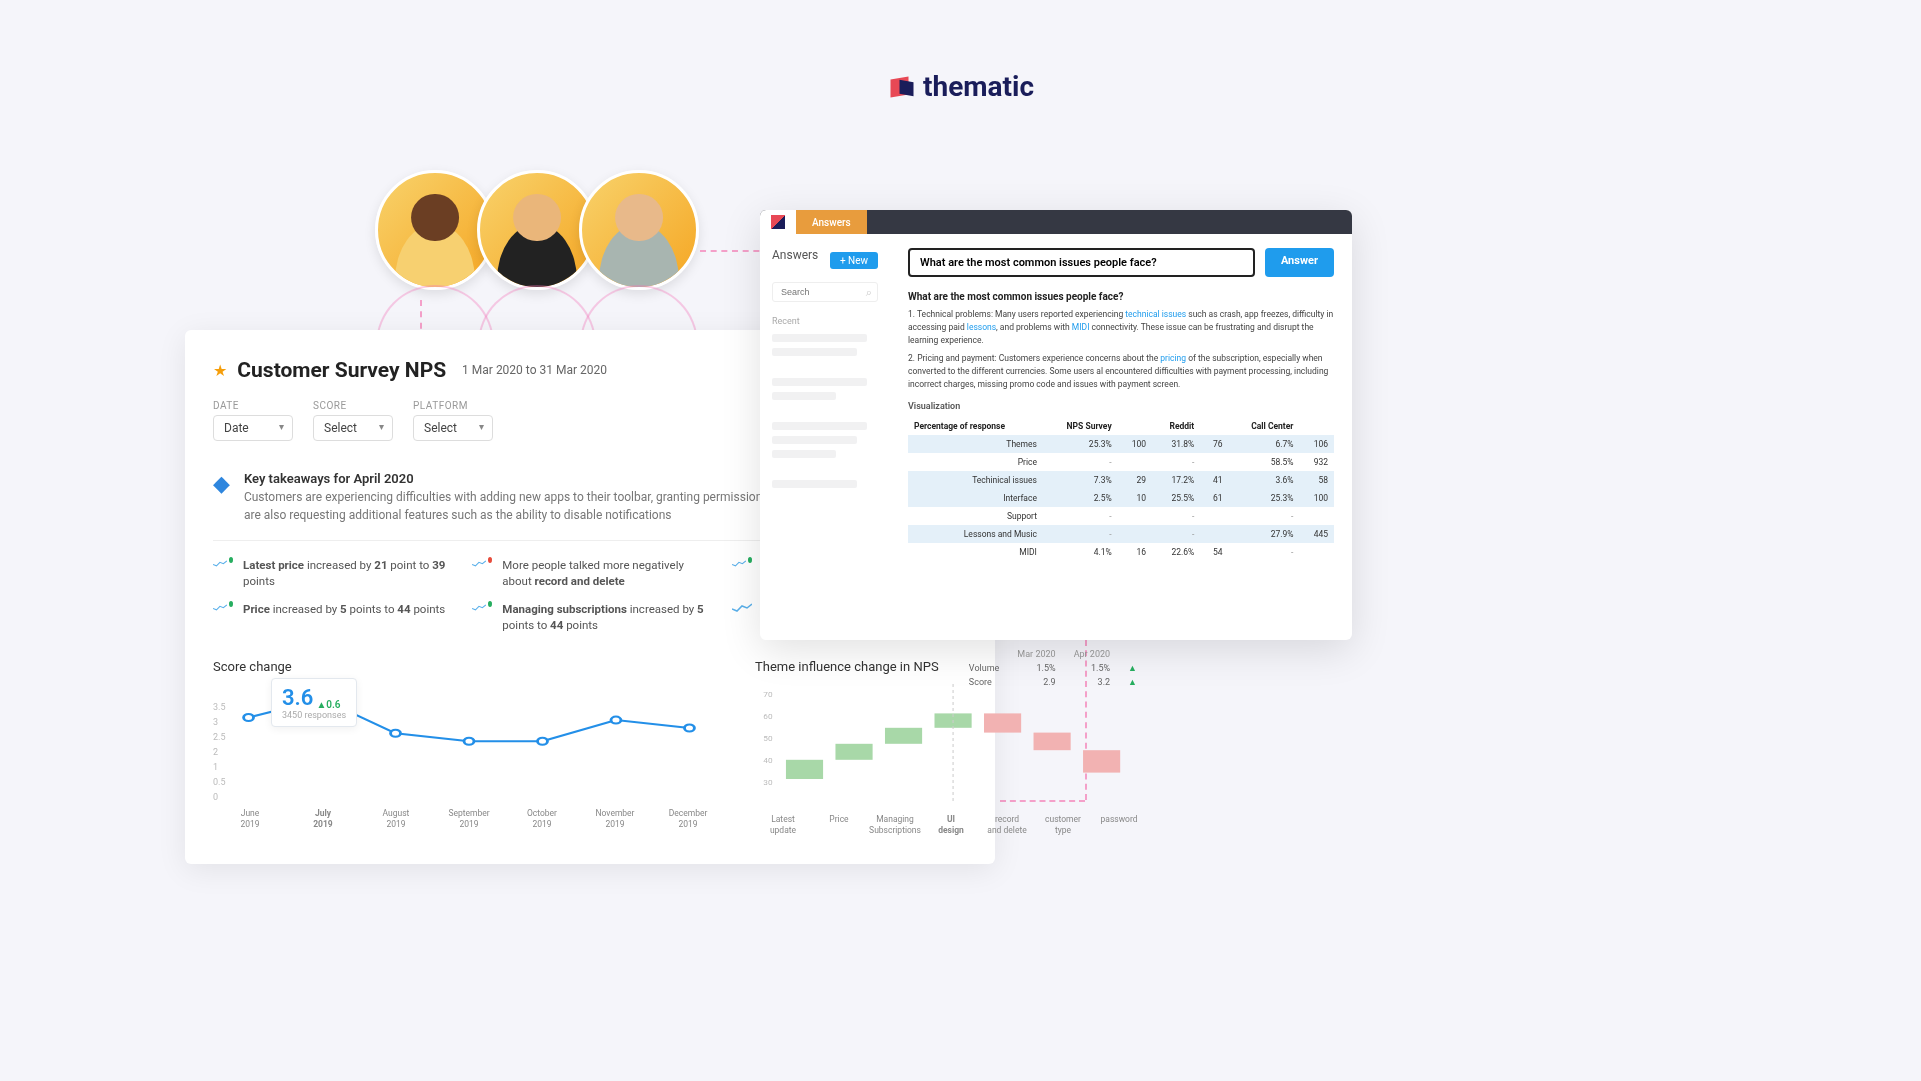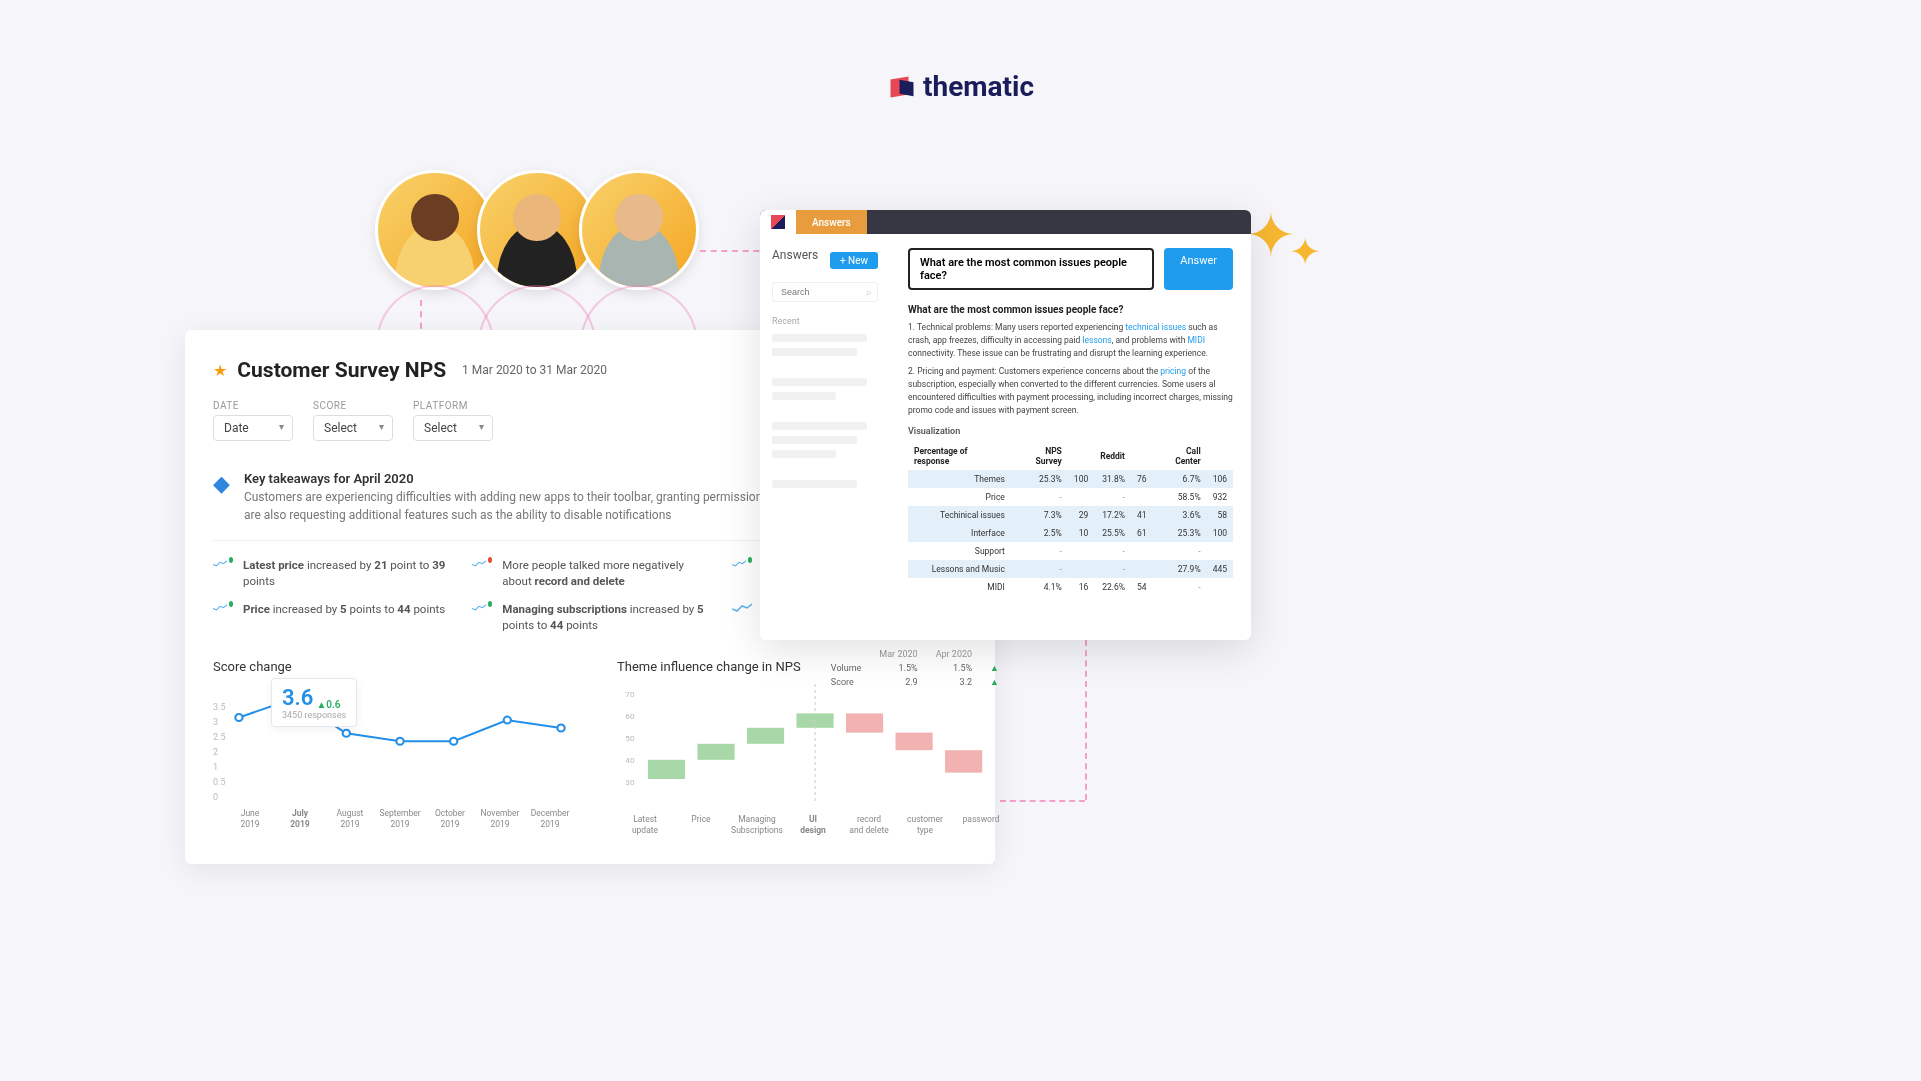--- a/index.html
+++ b/index.html
@@ -147,7 +147,7 @@
   position:absolute;
   top:210px;
   left:760px;
-  width:491px;
+  width:592px;
   height:430px;
   background:#fff;
   border-radius:6px;

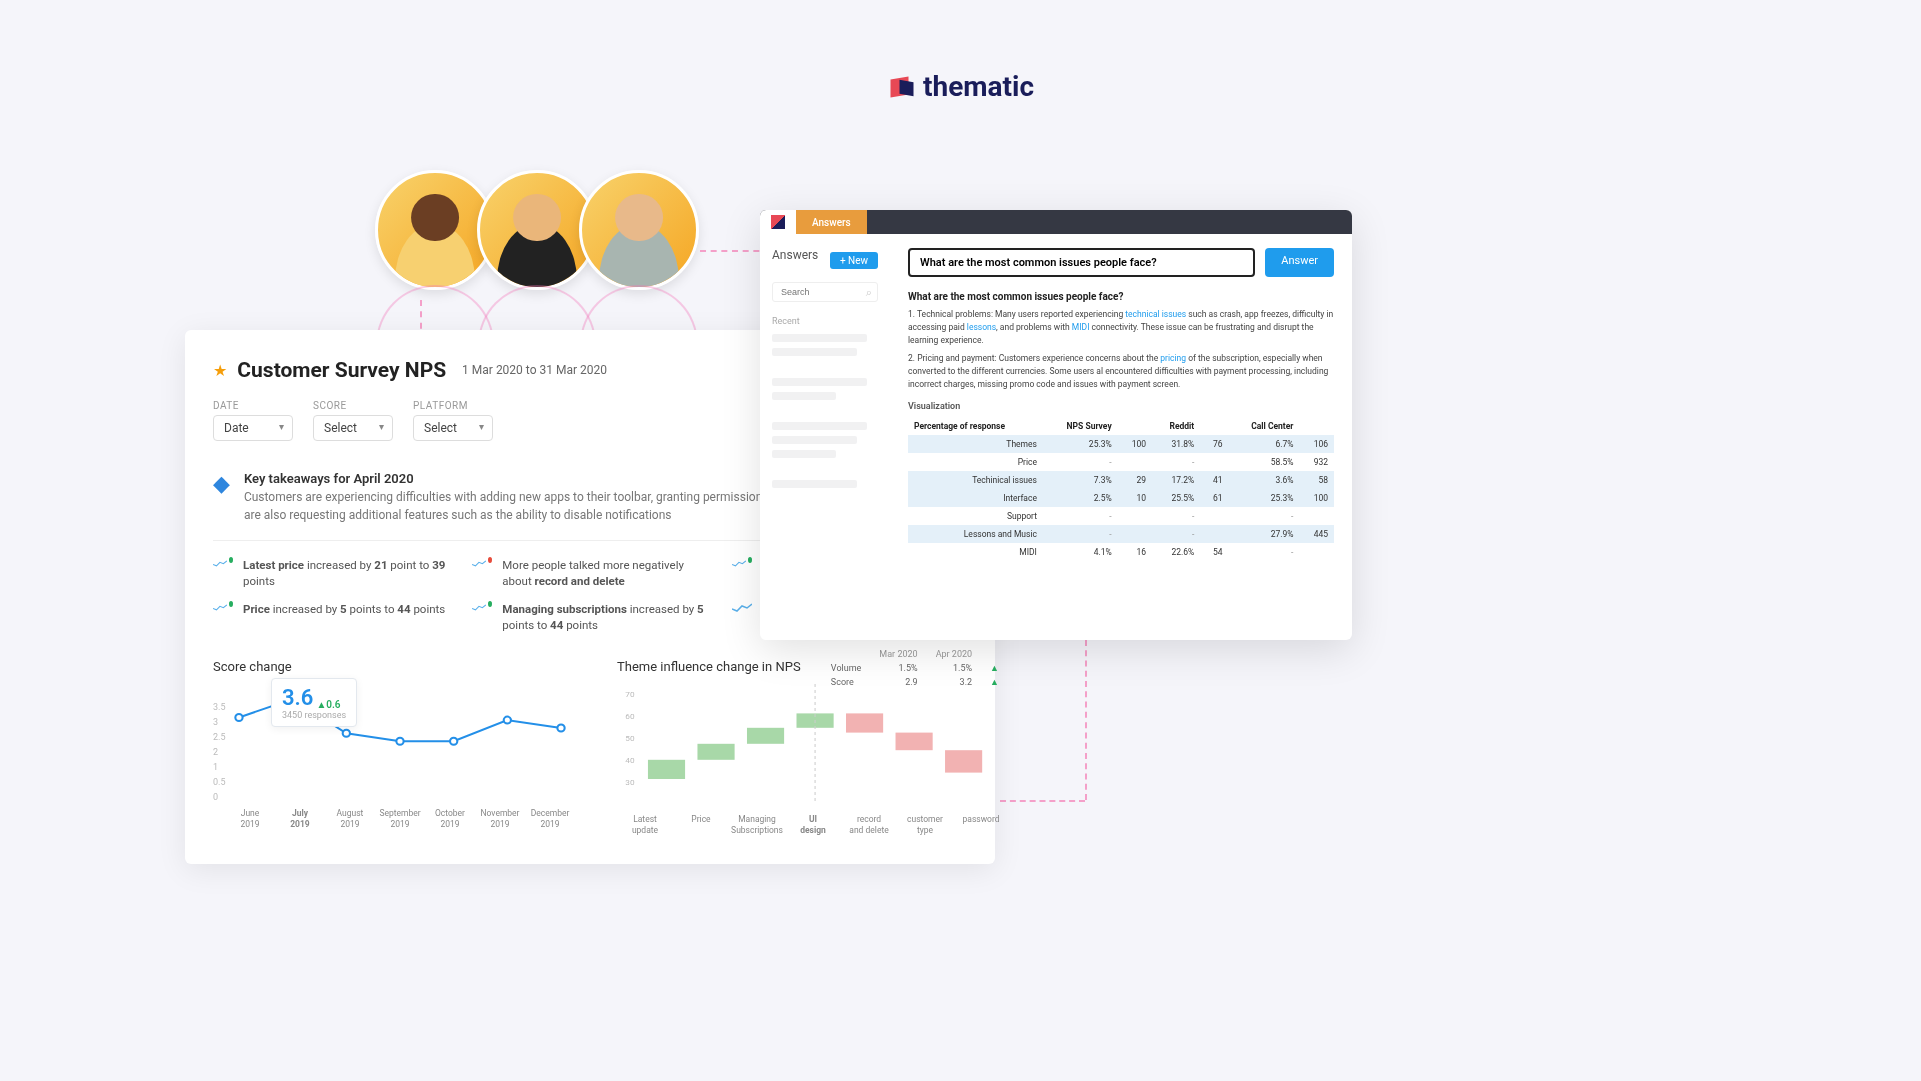--- a/index.html
+++ b/index.html
@@ -173,7 +173,7 @@
 .ans-main { flex:1; padding:14px 18px; overflow:hidden; }
 .q-bar { display:flex; gap:10px; margin-bottom:14px; }
 .q-input { flex:1; border:2px solid #222; border-radius:4px; padding:6px 10px; font-size:11px; font-weight:600; }
-.btn-answer { background:#1f9ced; color:#fff; border-radius:4px; padding:6px 16px; font-size:11px; font-weight:400; cursor:pointer; }
+.btn-answer { background:#1f9ced; color:#fff; border-radius:4px; padding:6px 16px; font-size:11px; font-weight:700; cursor:pointer; }
 .ans-q { font-weight:700; font-size:10px; color:#222; margin-bottom:6px; }
 .ans-text { font-size:8.5px; color:#444; line-height:1.5; margin-bottom:6px; }
 .ans-text .lk { color:#1f9ced; }

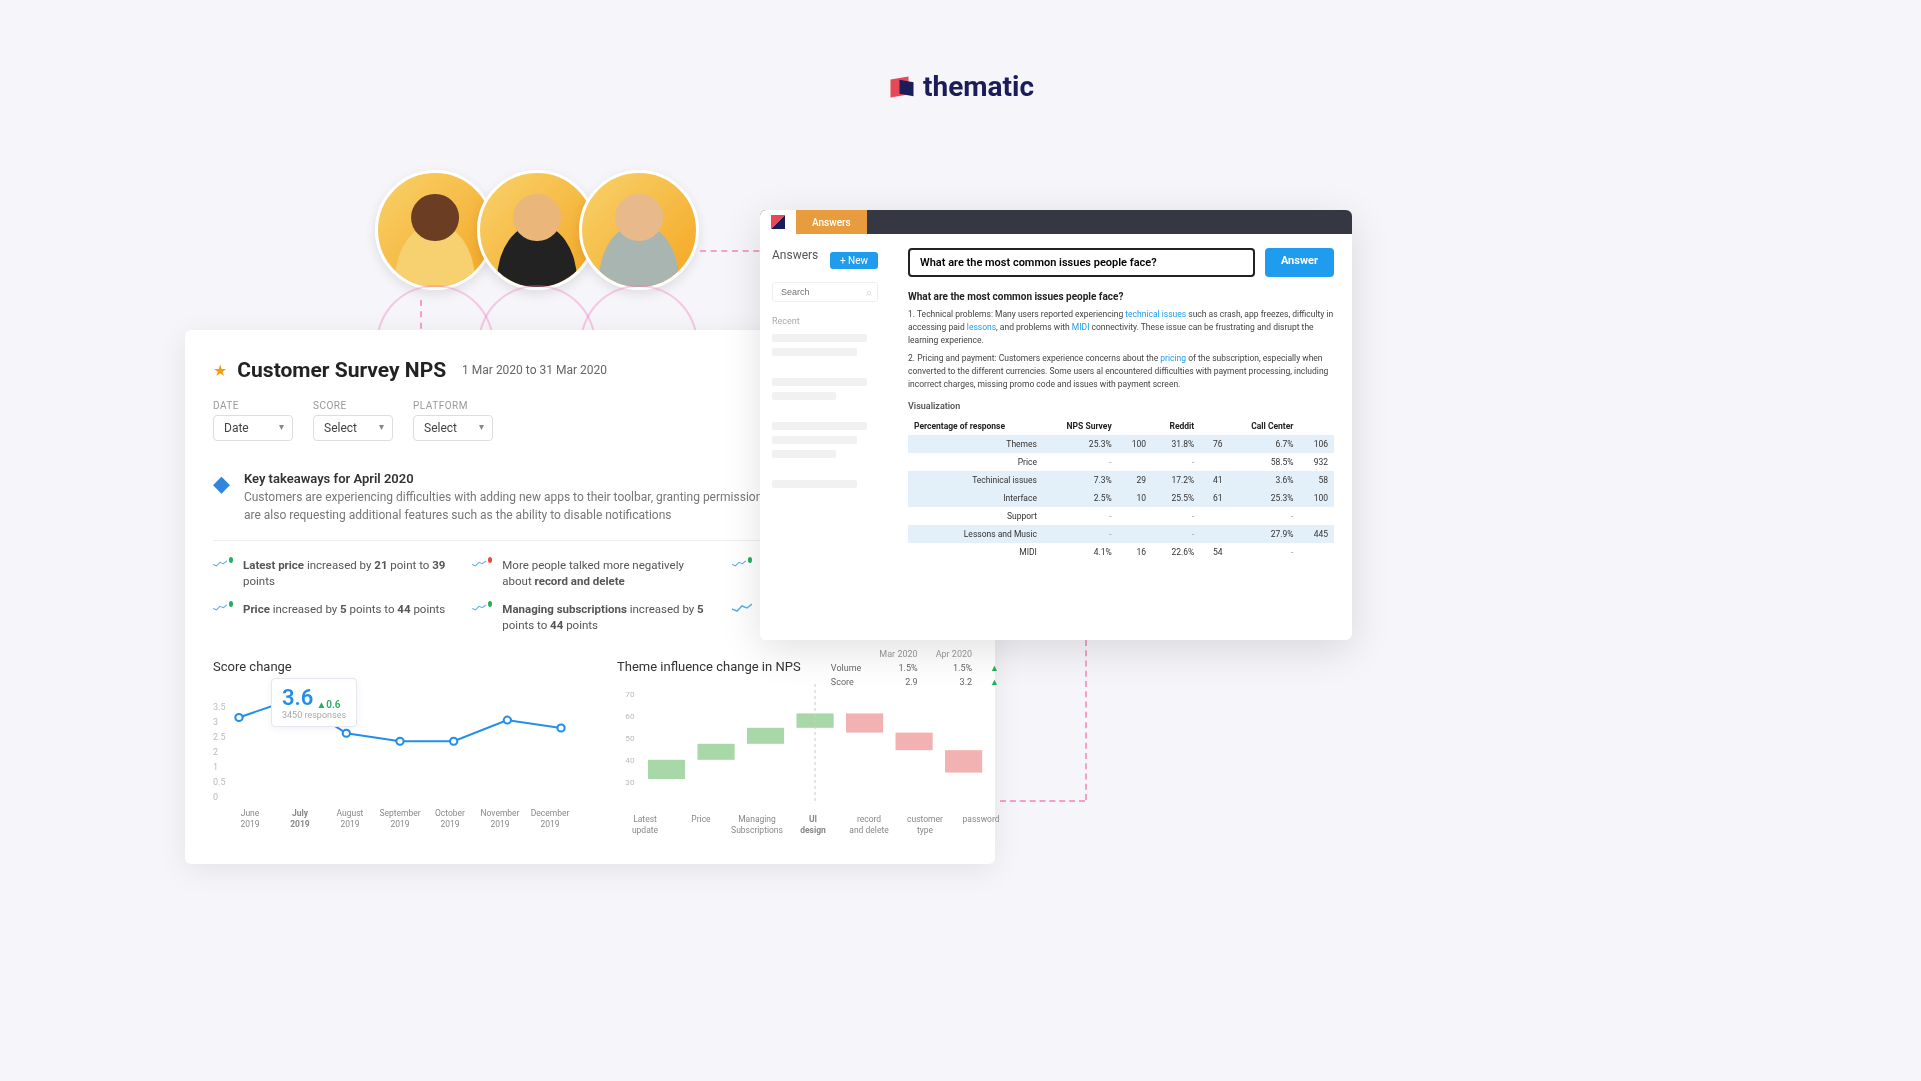--- a/index.html
+++ b/index.html
@@ -121,7 +121,7 @@
 .line-chart { position:relative; height:160px; }
 .line-svg { width:100%; height:120px; }
 .yaxis { position:absolute; left:0; top:18px; font-size:9px; color:#bbb; display:flex; flex-direction:column; justify-content:space-between; height:100px; }
-.xaxis { display:flex; justify-content:space-between; font-size:8.5px; color:#888; padding:0 12px; }
+.xaxis { display:flex; justify-content:space-between; font-size:8.5px; color:#888; padding:0 12px;gap:23px; }
 .xaxis .xt { text-align:center; line-height:1.2; width:50px; }
 .xaxis .xt.bold { font-weight:700; }
 .tooltip {

